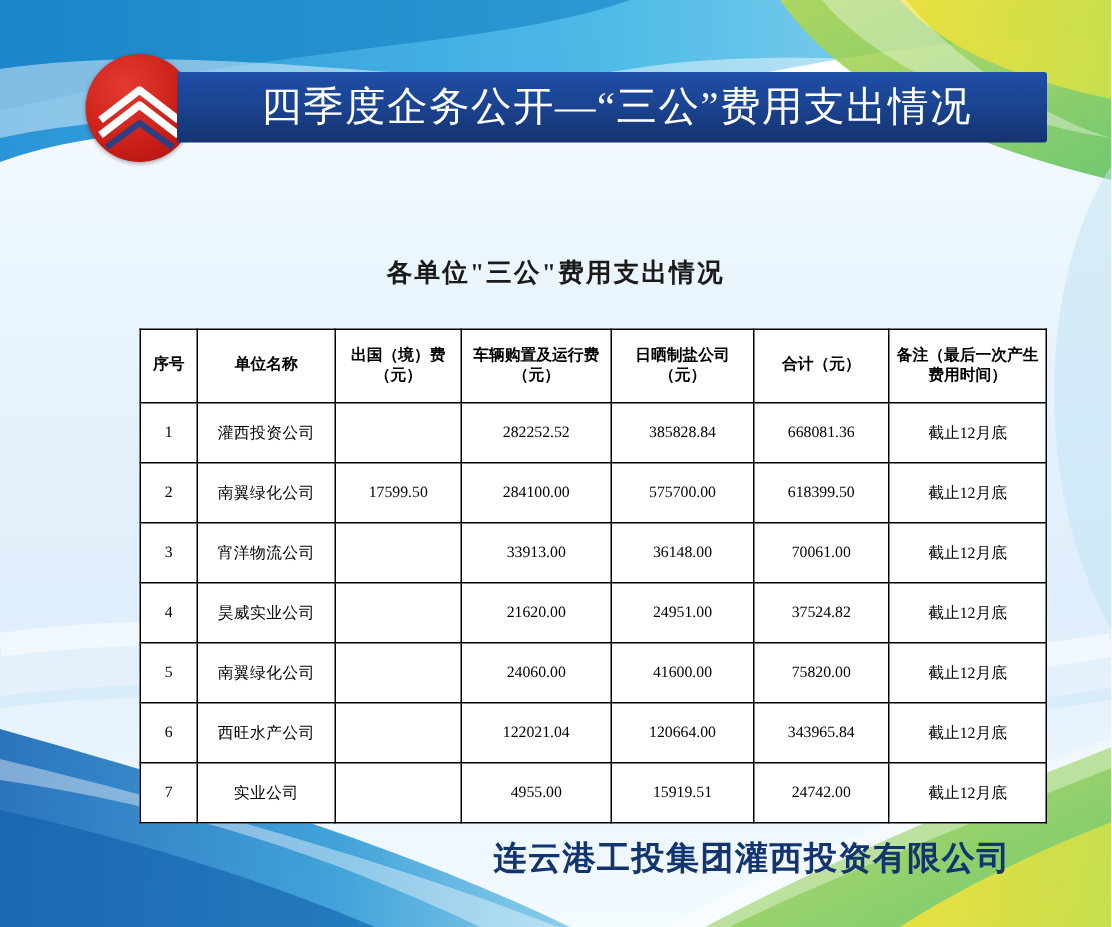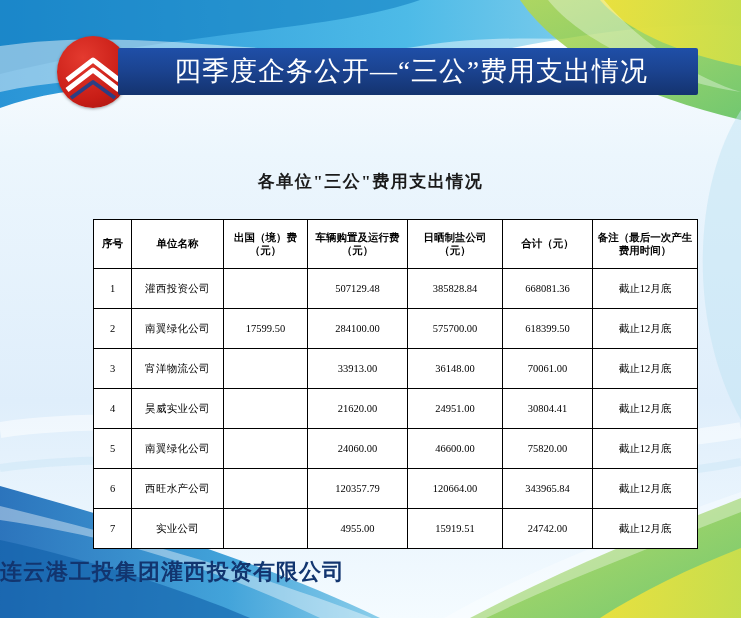--- a/index.html
+++ b/index.html
@@ -252,7 +252,7 @@
           <td class="c-num">1</td>
           <td class="c-name">灌西投资公司</td>
           <td class="c-money"></td>
-          <td class="c-money">507129.48</td>
+          <td class="c-money">282252.52</td>
           <td class="c-money">385828.84</td>
           <td class="c-money">668081.36</td>
           <td class="c-note">截止12月底</td>

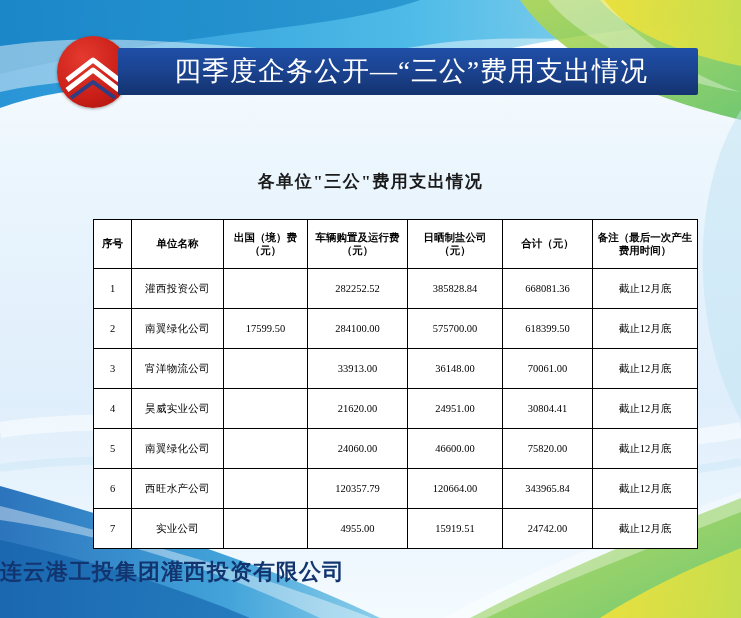--- a/index.html
+++ b/index.html
@@ -281,7 +281,7 @@
           <td class="c-money"></td>
           <td class="c-money">21620.00</td>
           <td class="c-money">24951.00</td>
-          <td class="c-money">30804.41</td>
+          <td class="c-money">37524.82</td>
           <td class="c-note">截止12月底</td>
         </tr>
         <tr>

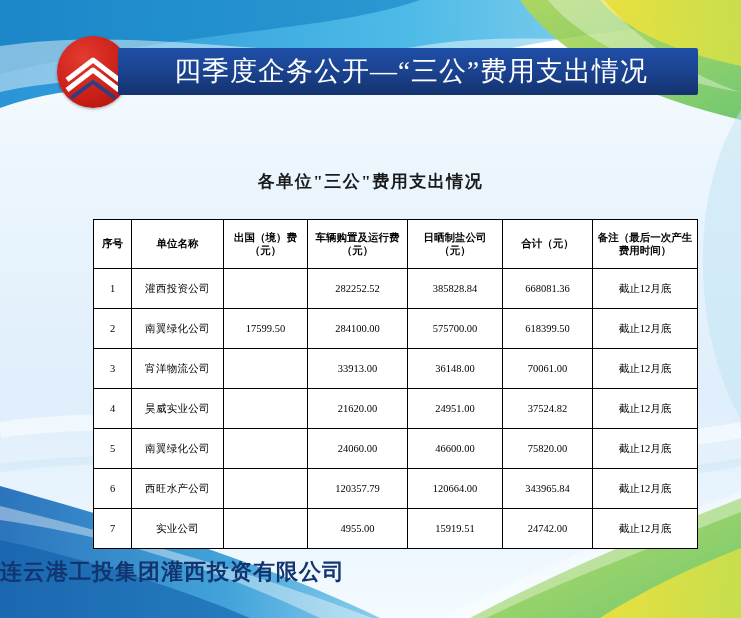--- a/index.html
+++ b/index.html
@@ -289,7 +289,7 @@
           <td class="c-name">南翼绿化公司</td>
           <td class="c-money"></td>
           <td class="c-money">24060.00</td>
-          <td class="c-money">46600.00</td>
+          <td class="c-money">41600.00</td>
           <td class="c-money">75820.00</td>
           <td class="c-note">截止12月底</td>
         </tr>

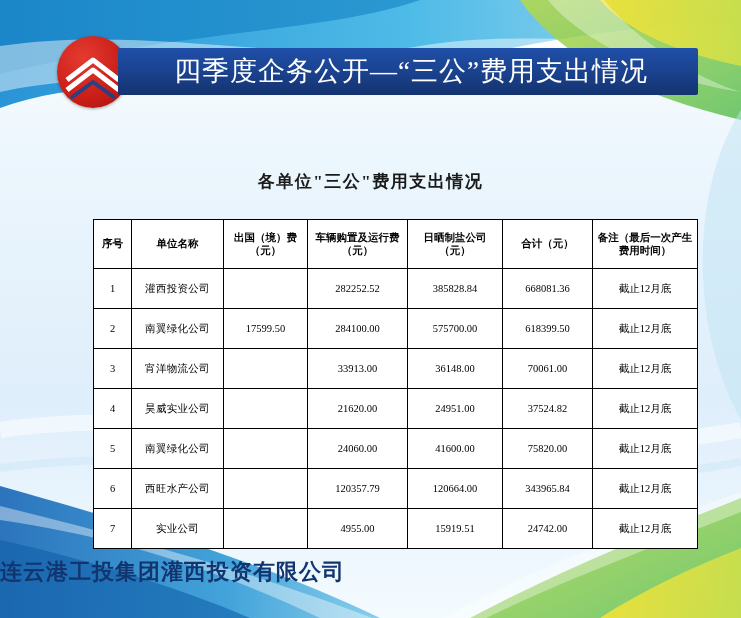--- a/index.html
+++ b/index.html
@@ -297,7 +297,7 @@
           <td class="c-num">6</td>
           <td class="c-name">西旺水产公司</td>
           <td class="c-money"></td>
-          <td class="c-money">120357.79</td>
+          <td class="c-money">122021.04</td>
           <td class="c-money">120664.00</td>
           <td class="c-money">343965.84</td>
           <td class="c-note">截止12月底</td>

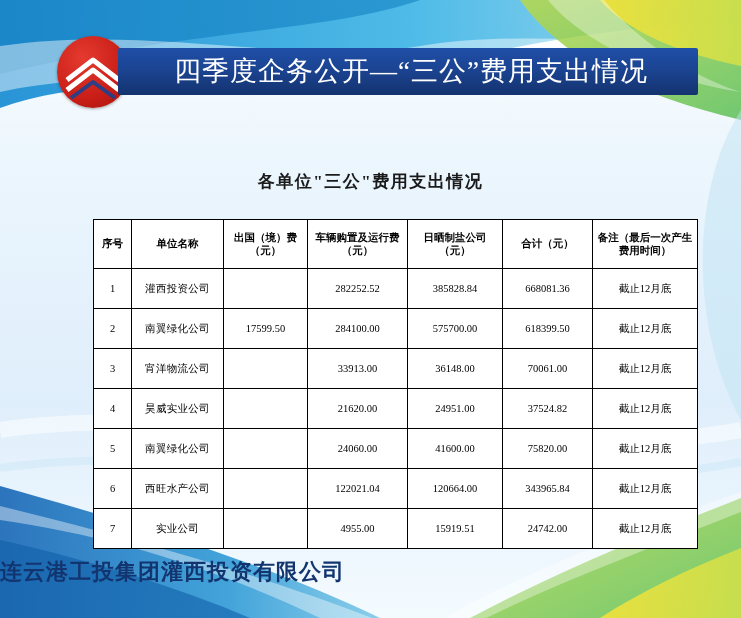--- a/index.html
+++ b/index.html
@@ -145,7 +145,7 @@
     left: 0;
     top: 557px;
     width: 674px;
-    text-align: left;
+    text-align: right;
     font-family: "Liberation Serif", serif;
     font-weight: bold;
     font-size: 22px;

